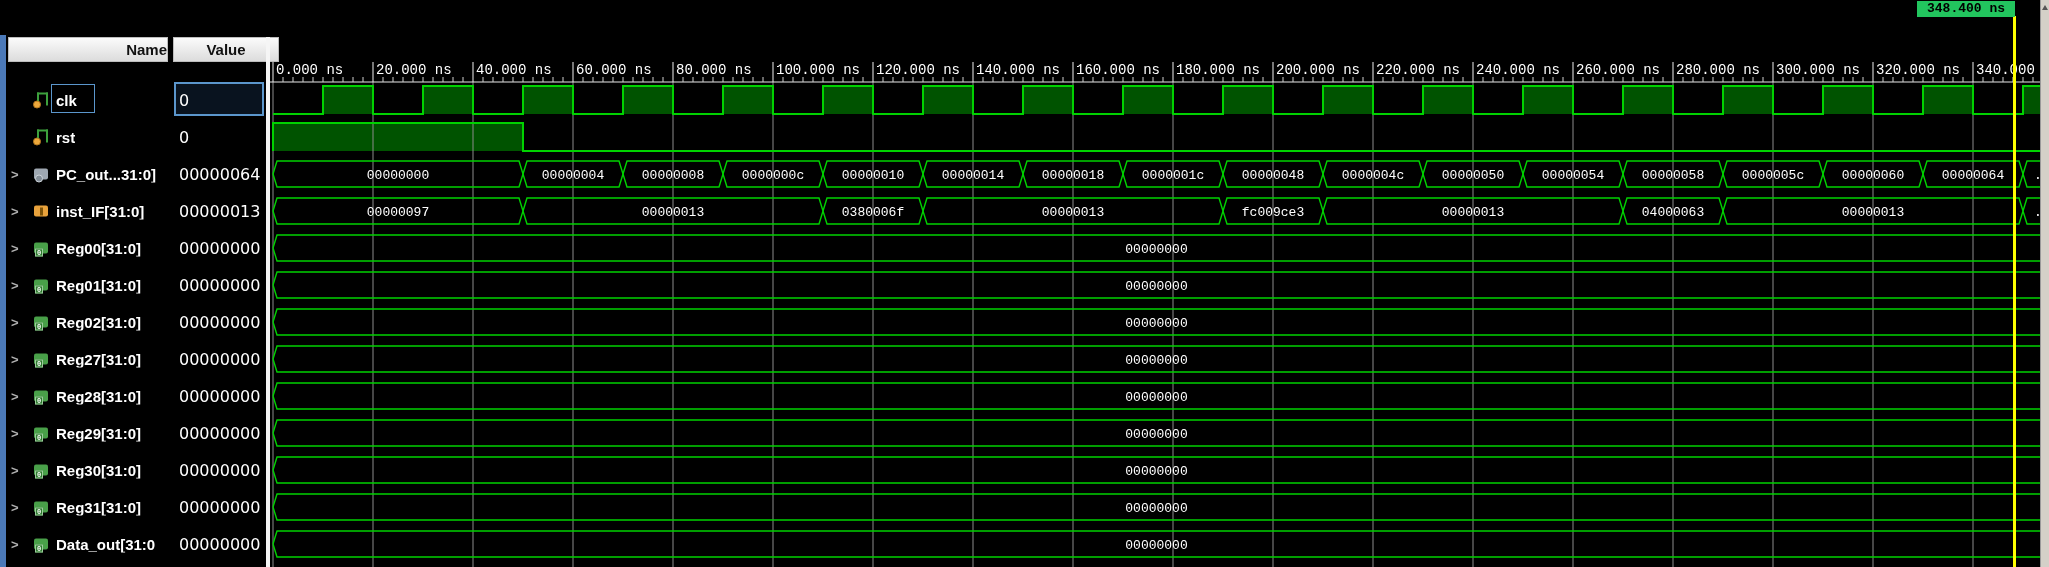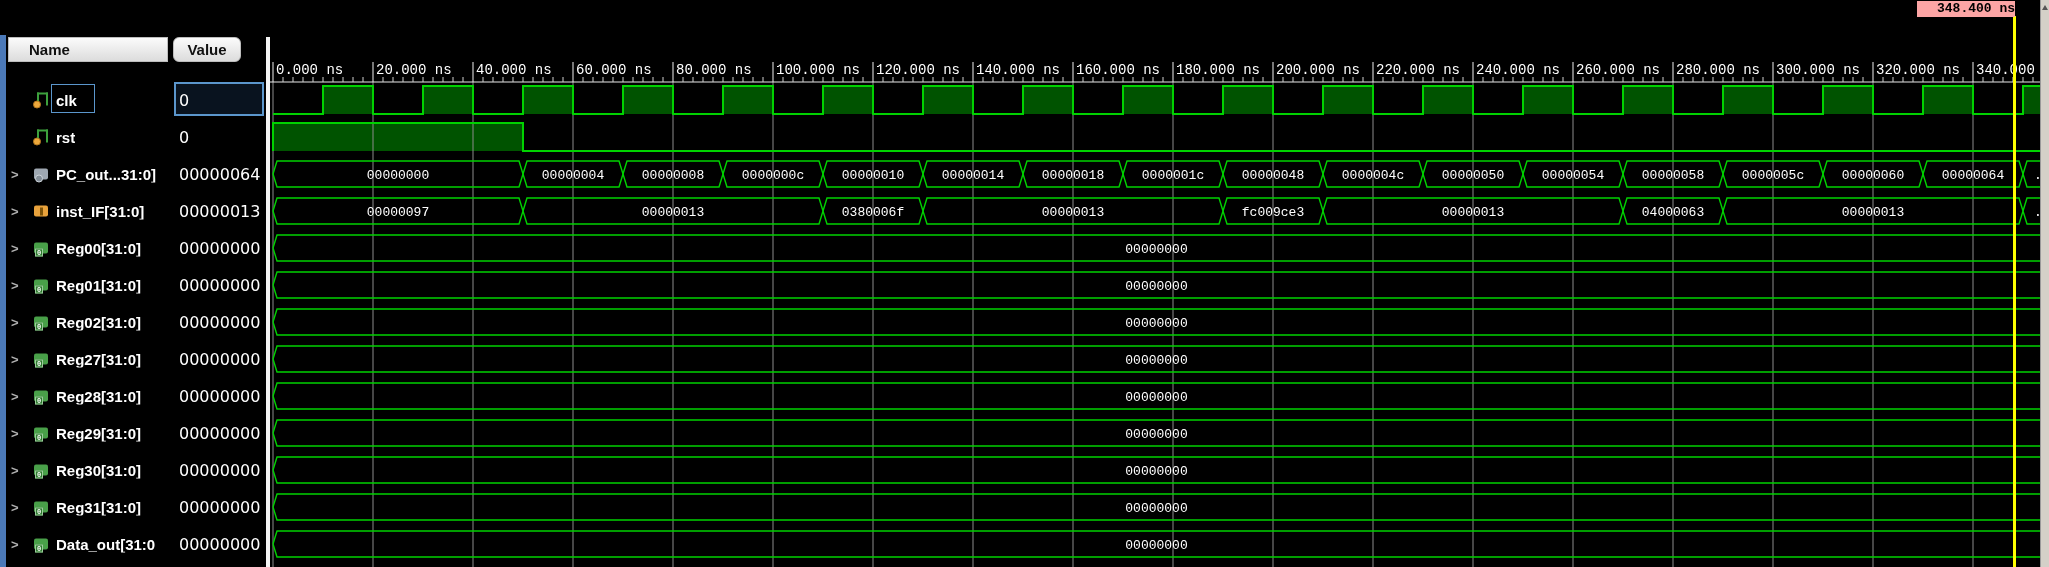--- a/index.html
+++ b/index.html
@@ -52,8 +52,8 @@
   
   #cursor-line{position:absolute;left:2013px;top:16px;width:3px;height:551px;
         background:#ffff00;z-index:5;}
-  #cursor-label{position:absolute;left:1917px;top:1px;width:98px;height:16px;background:#fca5a5;
-        color:#000;font:bold 13px/16px "Liberation Mono",monospace;text-align:right;z-index:6;}
+  #cursor-label{position:absolute;left:1917px;top:1px;width:98px;height:16px;background:#22c55e;
+        color:#000;font:bold 13px/16px "Liberation Mono",monospace;text-align:center;z-index:6;}
   
   #scrollbar{position:absolute;left:2040px;top:0;width:9px;height:567px;background:#d4d0c8;
         border-left:1px solid #9a9a9a;box-sizing:border-box;z-index:7;}

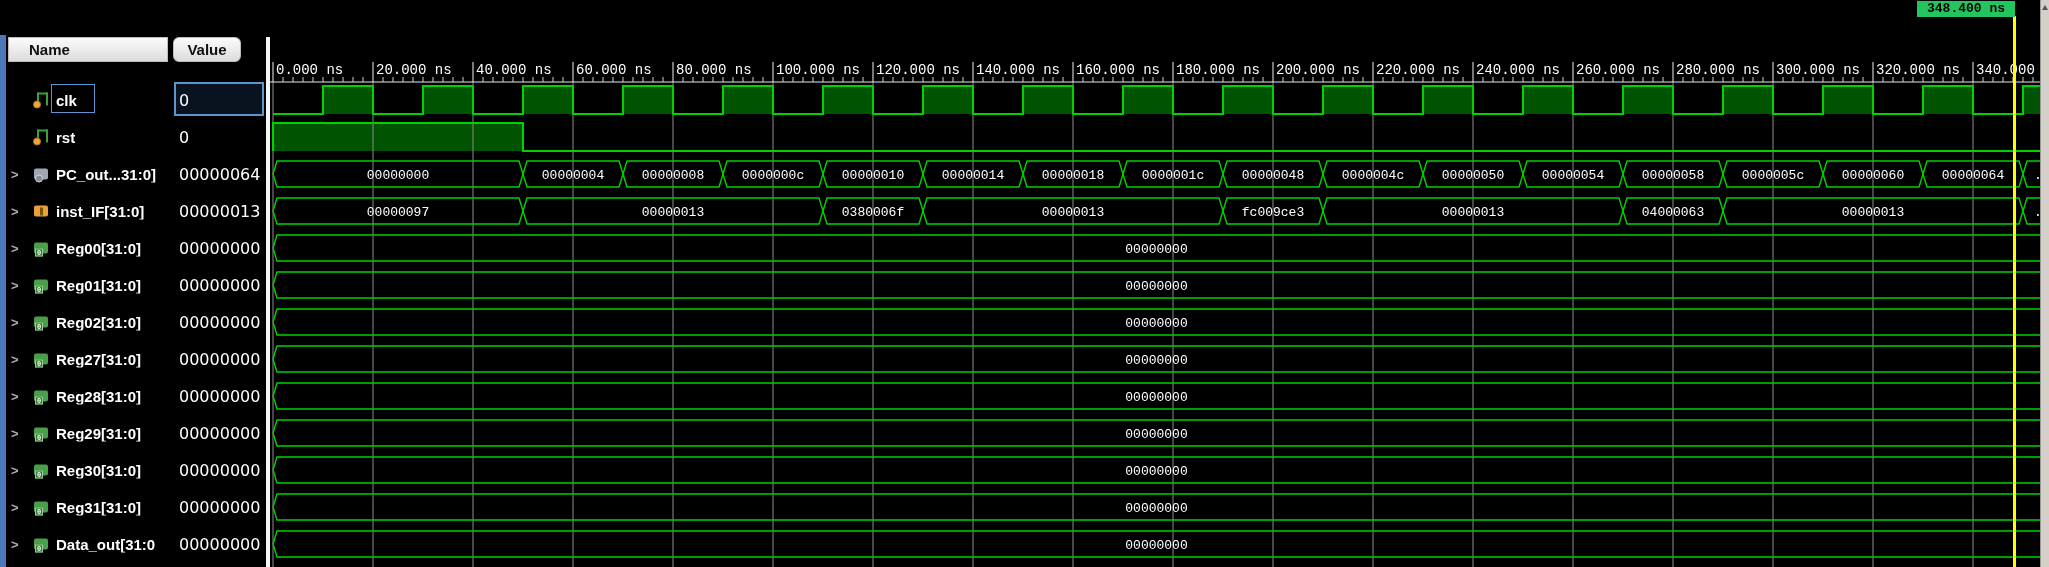--- a/index.html
+++ b/index.html
@@ -10,7 +10,7 @@
   
   .hdr{position:absolute;top:37px;height:25px;background:linear-gradient(#fbfbfb,#dcdcdc);
        border:1px solid #bdbdbd;box-sizing:border-box;color:#111;font-weight:bold;
-       font-size:15px;line-height:23px;}
+       font-size:15px;line-height:23px;text-align:right;}
   #name-header{left:8px;width:160px;padding-left:20px;}
   #value-header{left:173px;width:68px;text-align:center;border-radius:6px;}
   

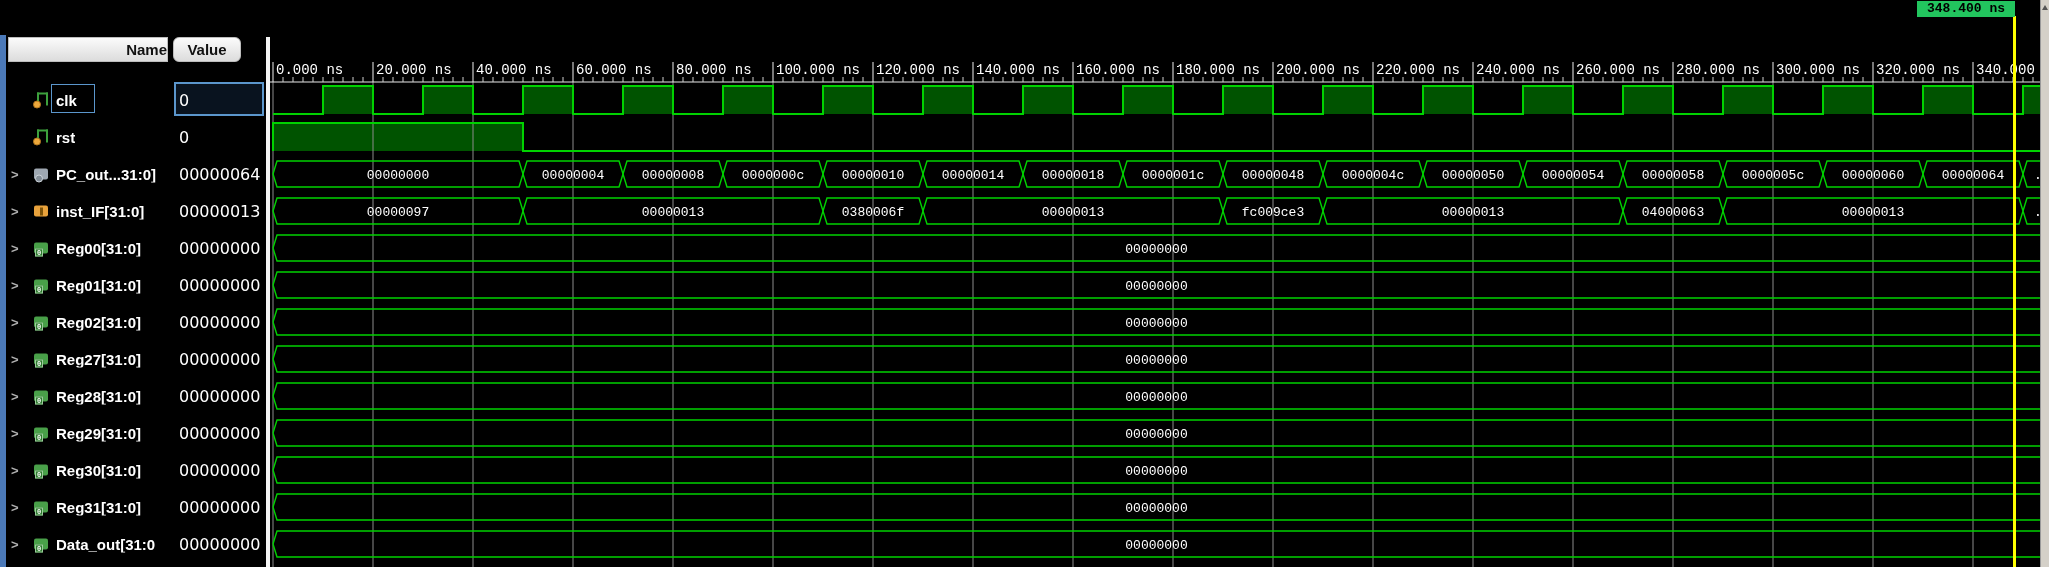--- a/index.html
+++ b/index.html
@@ -12,7 +12,7 @@
        border:1px solid #bdbdbd;box-sizing:border-box;color:#111;font-weight:bold;
        font-size:15px;line-height:23px;text-align:right;}
   #name-header{left:8px;width:160px;padding-left:20px;}
-  #value-header{left:173px;width:68px;text-align:center;border-radius:6px;}
+  #value-header{left:173px;width:106px;text-align:center;}
   
   #splitter{position:absolute;left:266px;top:37px;width:4px;height:530px;background:#f5f5f5;}
   

